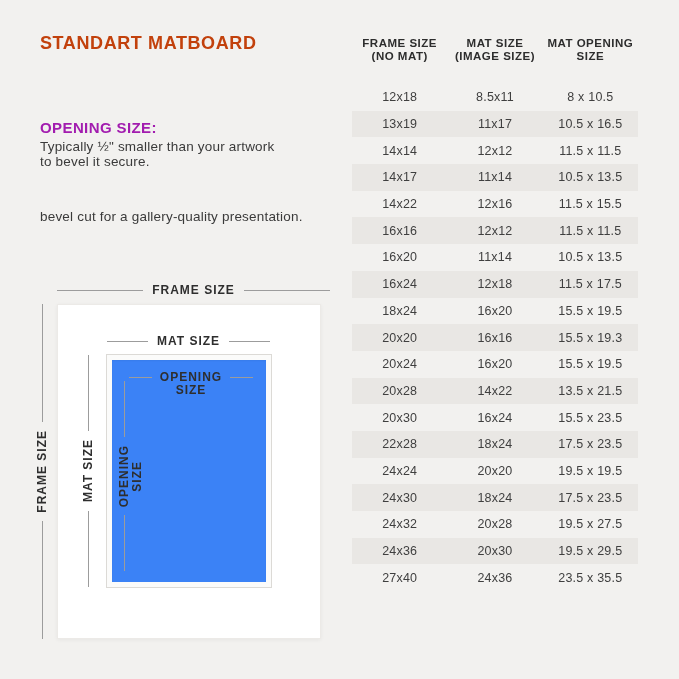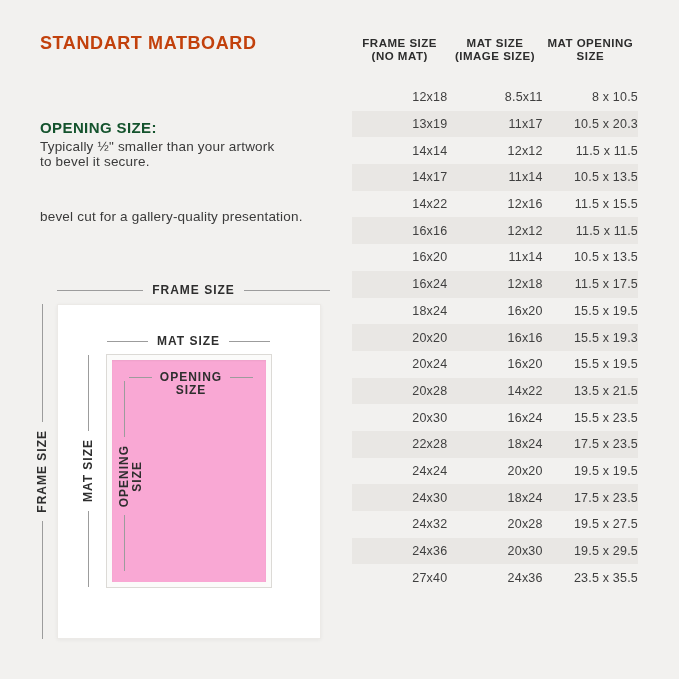--- a/index.html
+++ b/index.html
@@ -83,7 +83,7 @@
     height:26.7px;align-items:center;
   }
   .trow:nth-child(even){background:#E9E7E4;}
-  .tcell{text-align:right;font-size:12.5px;color:#3f3f3f;letter-spacing:.2px;}
+  .tcell{text-align:center;font-size:12.5px;color:#3f3f3f;letter-spacing:.2px;}
 </style>
 </head>
 <body>

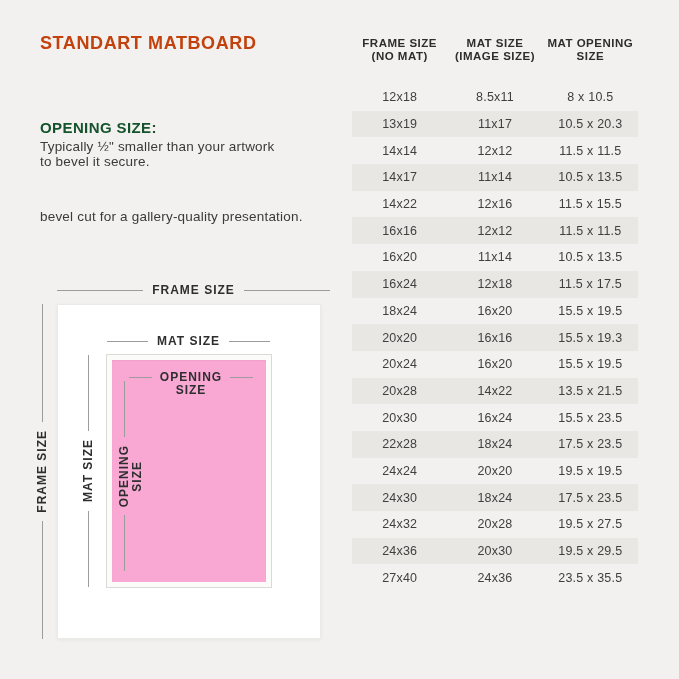--- a/index.html
+++ b/index.html
@@ -20,7 +20,7 @@
   .sec-bevel{top:194px;}
   .section h2{
     margin:0 0 3px 0;font-size:15px;font-weight:700;
-    letter-spacing:.4px;color:#14532d;line-height:16px;
+    letter-spacing:.4px;color:#a21caf;line-height:16px;
   }
   .section p{margin:0;font-size:13.5px;line-height:15px;color:#3a3a3a;letter-spacing:.2px;}
   

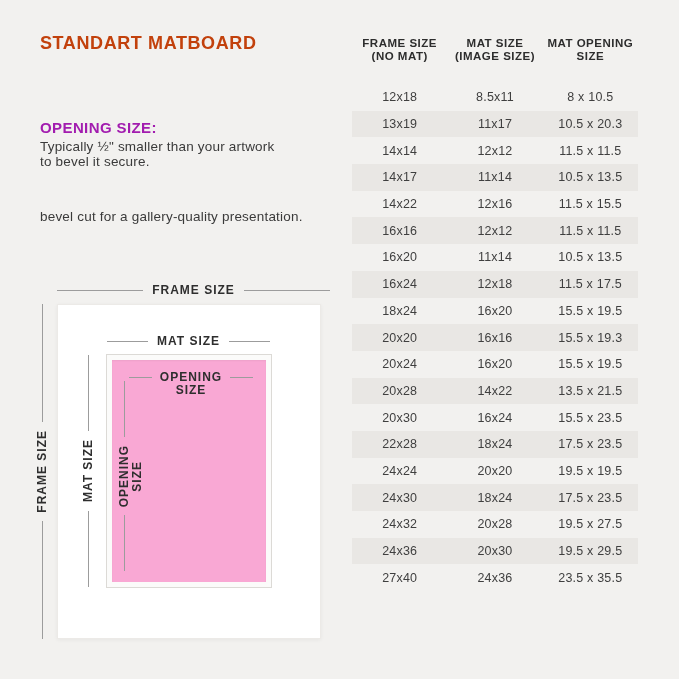--- a/index.html
+++ b/index.html
@@ -187,7 +187,7 @@
         <div class="trow">
           <div class="tcell">13x19</div>
           <div class="tcell">11x17</div>
-          <div class="tcell">10.5 x 20.3</div>
+          <div class="tcell">10.5 x 16.5</div>
         </div>
         <div class="trow">
           <div class="tcell">14x14</div>

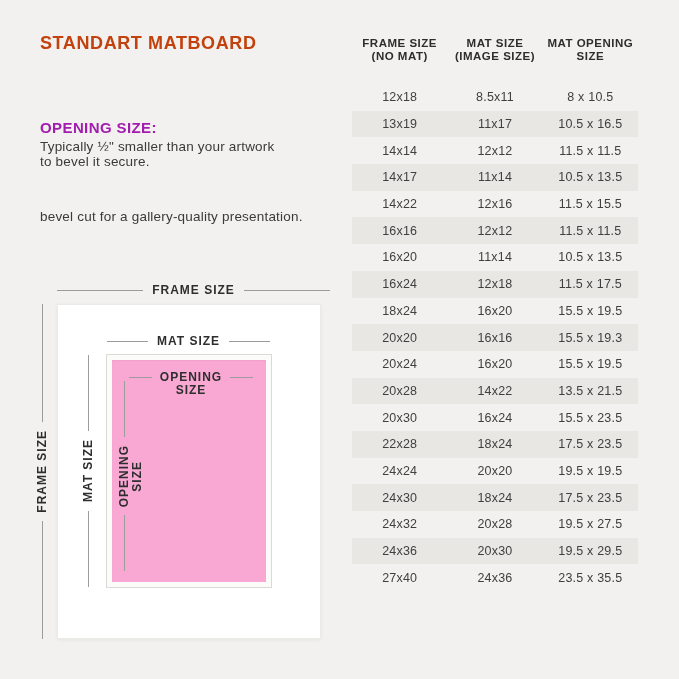--- a/index.html
+++ b/index.html
@@ -51,7 +51,7 @@
   }
   .mat-box{
     position:absolute;left:49px;top:50px;width:164px;height:232px;
-    background:#f9a8d4;border:5px solid #fbfbfa;
+    background:#3b82f6;border:5px solid #fbfbfa;
     box-shadow:0 0 0 1px #dcdad6, inset 0 1px 2px rgba(0,0,0,.05);
     box-sizing:border-box;
   }

